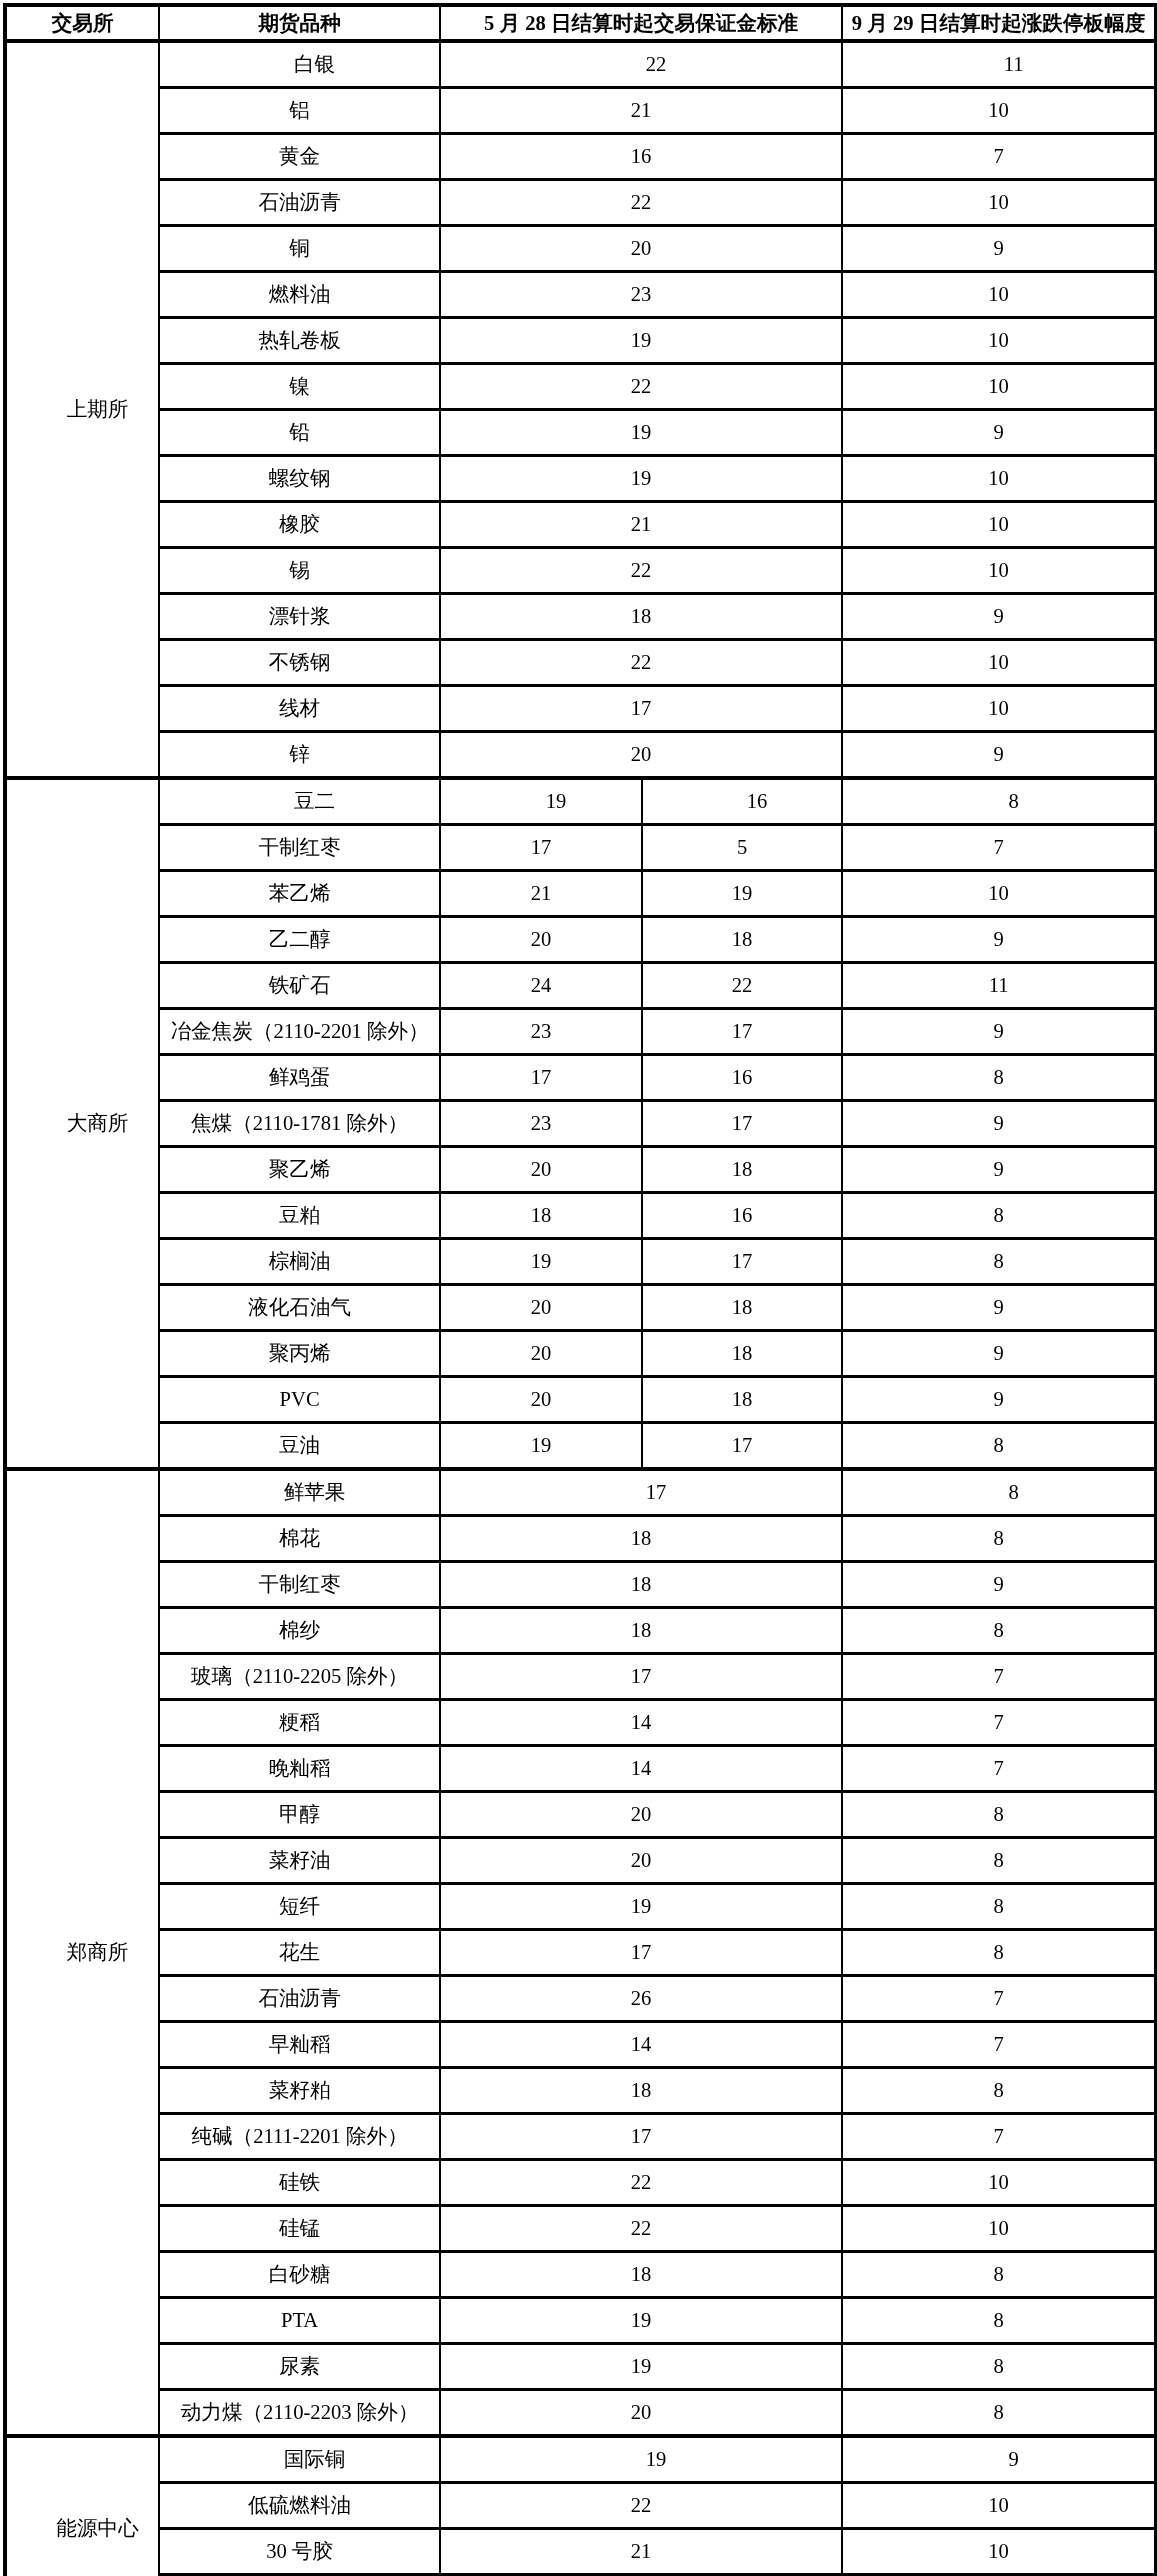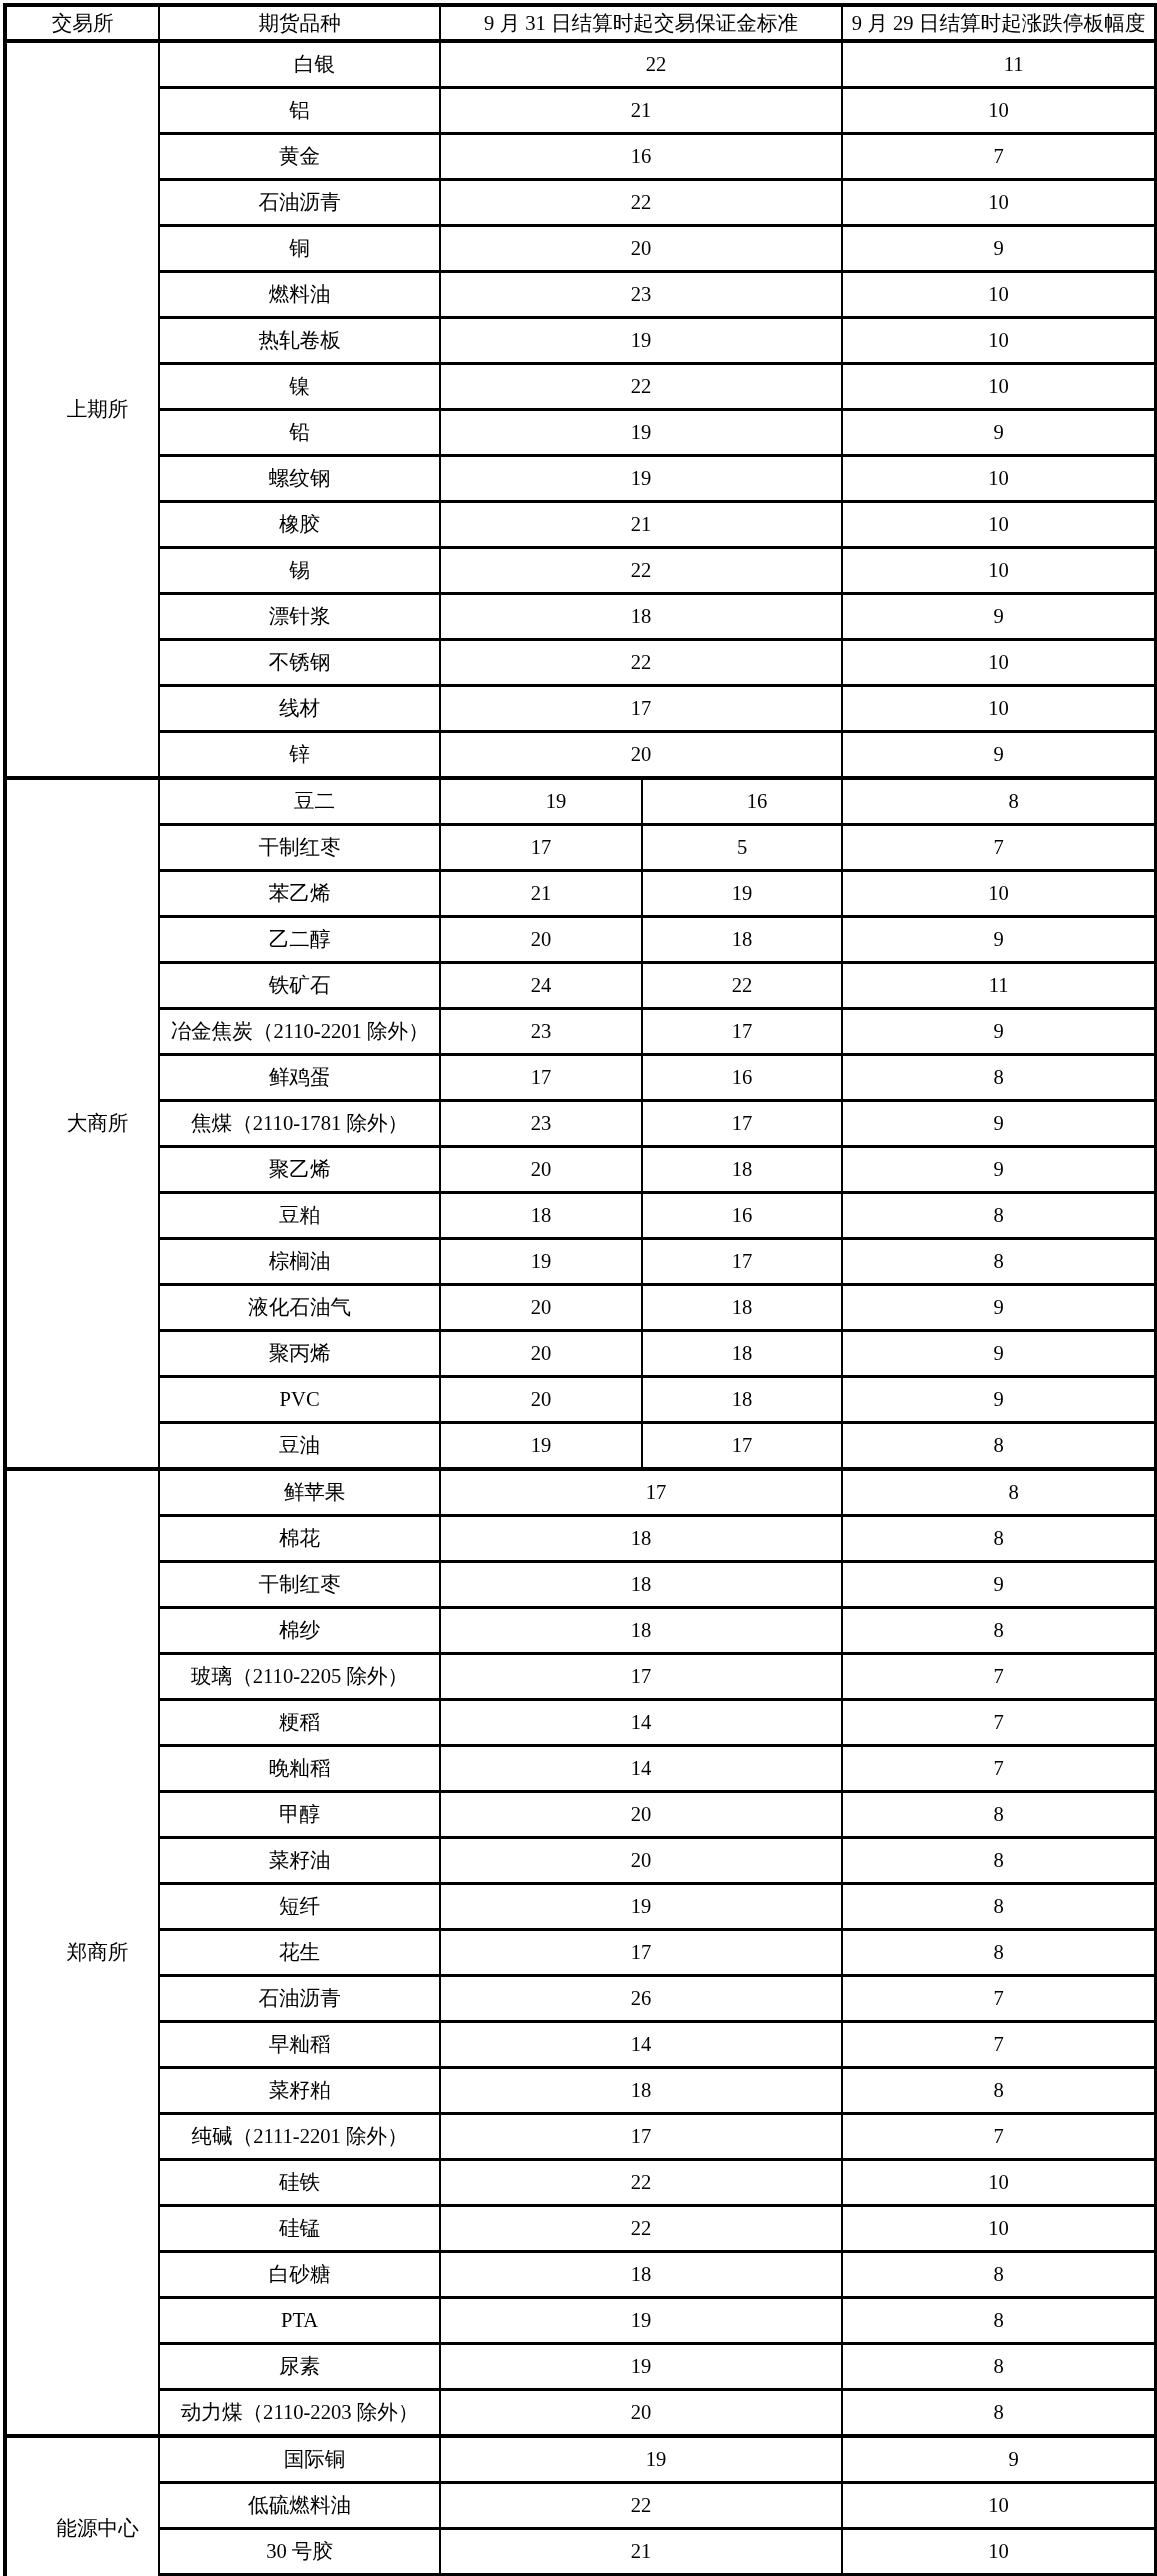--- a/index.html
+++ b/index.html
@@ -46,6 +46,7 @@
   tr.header-row th {
     height: 32px;
     border-bottom-width: 4.1px;
+    font-weight: bold;
   }
   td.sec-top, th.sec-top {
     border-top-width: 4.6px;

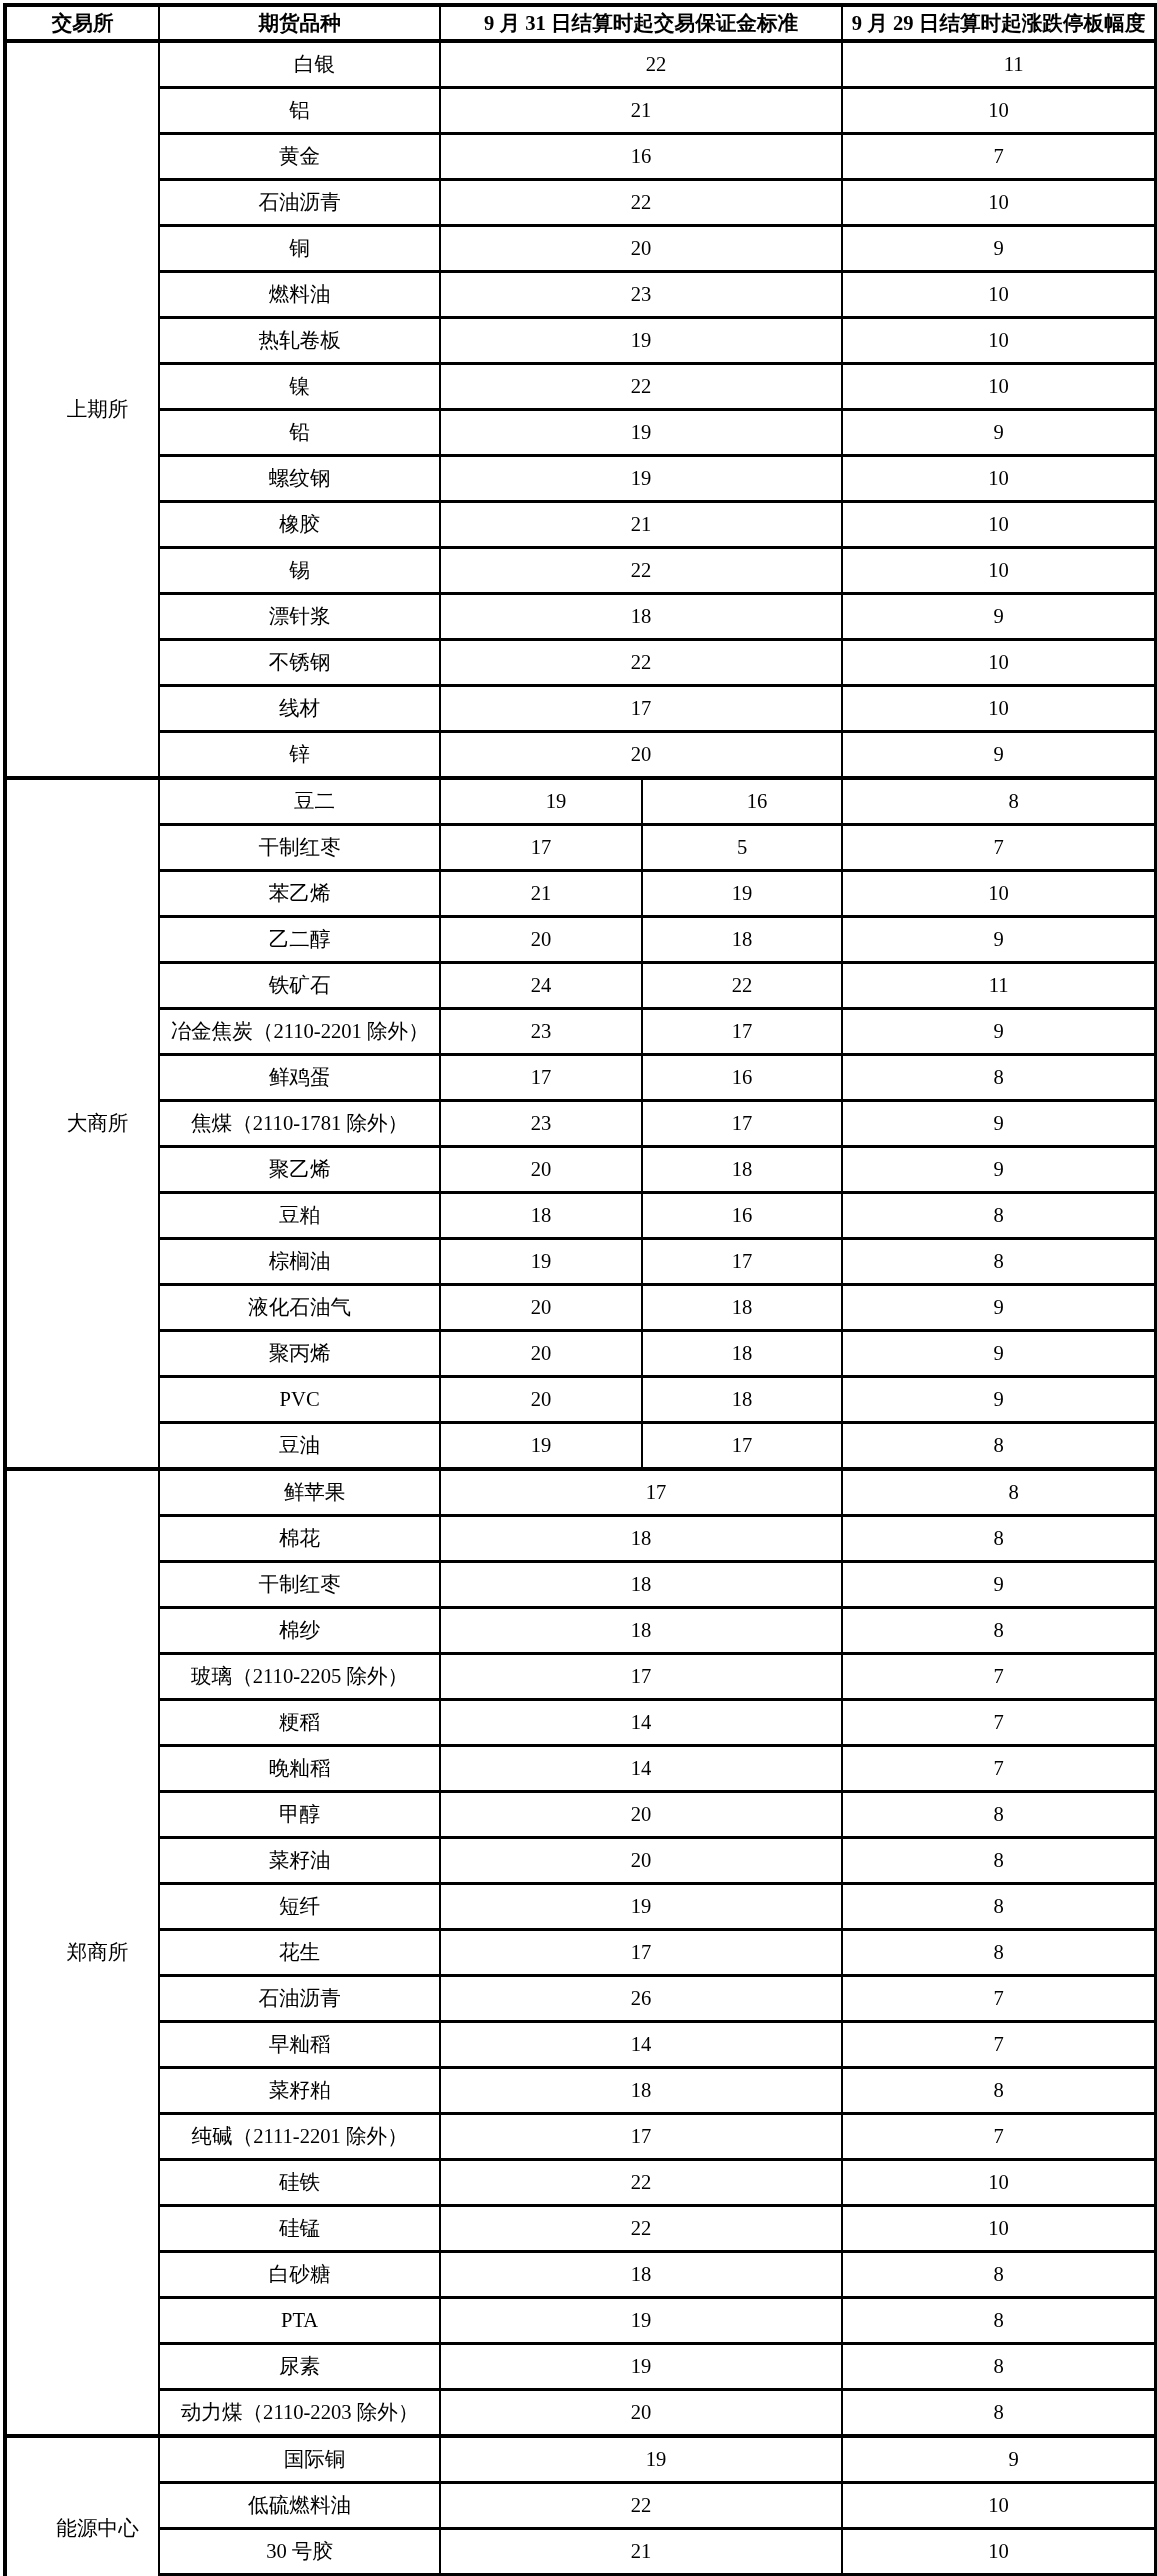--- a/index.html
+++ b/index.html
@@ -69,7 +69,7 @@
       <tr class="header-row">
         <th>交易所</th>
         <th>期货品种</th>
-        <th colspan="2">9 月 31 日结算时起交易保证金标准</th>
+        <th colspan="2">5 月 28 日结算时起交易保证金标准</th>
         <th>9 月 29 日结算时起涨跌停板幅度</th>
       </tr>
     </thead>

